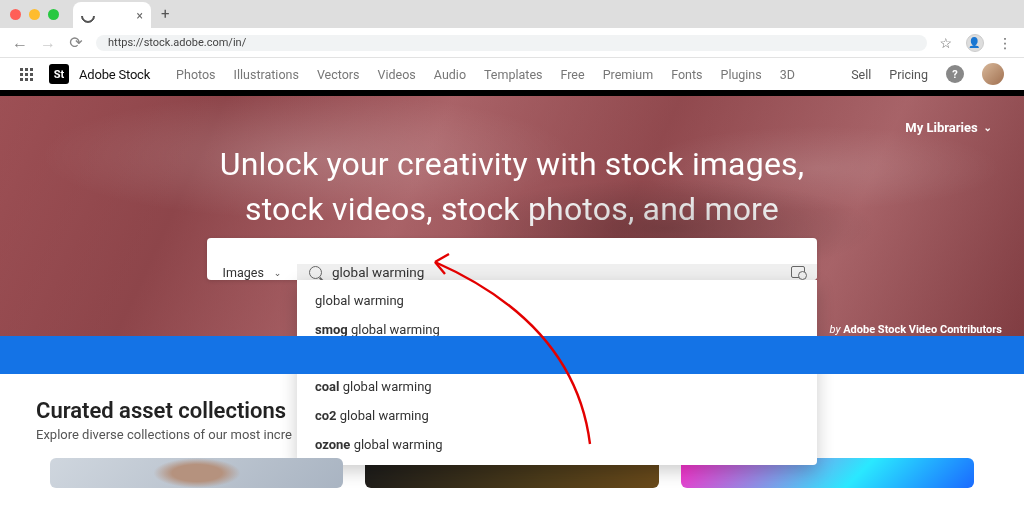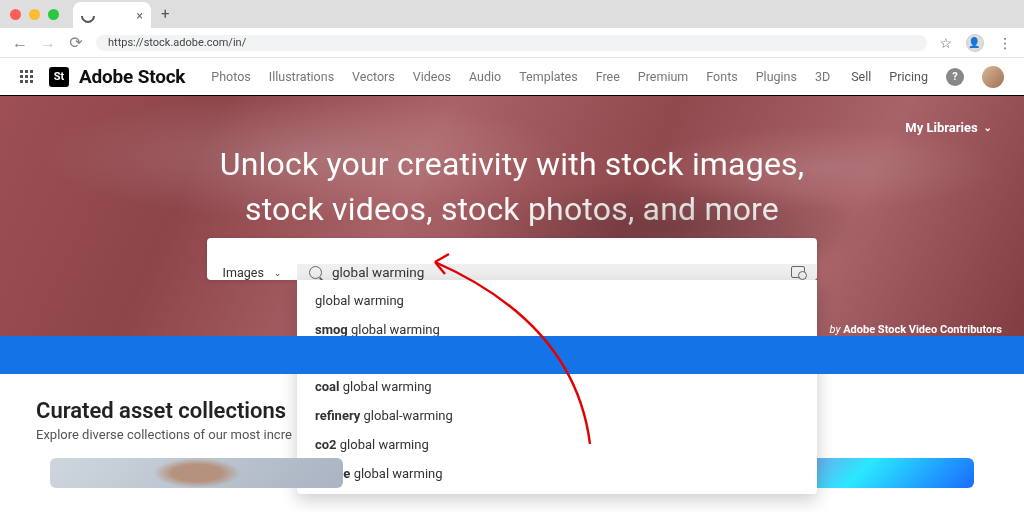--- a/index.html
+++ b/index.html
@@ -24,7 +24,7 @@
   .addr-dots { font-size: 14px; }
 
   
-  .site-header { height: 38px; background: #fff; display: flex; align-items: center; padding: 0 20px; gap: 16px; border-bottom: 1px solid #000000; font-size: 13px; }
+  .site-header { height: 38px; background: #fff; display: flex; align-items: center; padding: 0 20px; gap: 16px; border-bottom: 6px solid #000000; font-size: 13px; }
   .apps-icon { display: grid; grid-template-columns: repeat(3,3px); grid-template-rows: repeat(3,3px); gap: 2px; }
   .apps-icon span { background: #555; }
   .logo-box { background: #000; color: #fff; width: 20px; height: 20px; border-radius: 3px; display: flex; align-items: center; justify-content: center; font-weight: 700; font-size: 11px; }

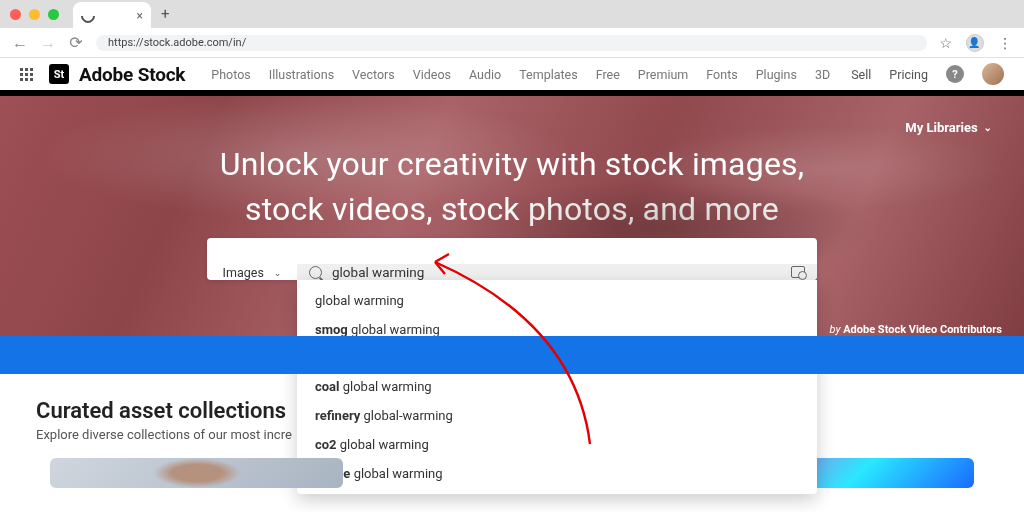--- a/index.html
+++ b/index.html
@@ -28,7 +28,7 @@
   .apps-icon { display: grid; grid-template-columns: repeat(3,3px); grid-template-rows: repeat(3,3px); gap: 2px; }
   .apps-icon span { background: #555; }
   .logo-box { background: #000; color: #fff; width: 20px; height: 20px; border-radius: 3px; display: flex; align-items: center; justify-content: center; font-weight: 700; font-size: 11px; }
-  .brand { font-weight: 700; font-size: 19px; color: #111; margin-left: -6px; letter-spacing: -0.2px; }
+  .brand { font-weight: 400; font-size: 13px; color: #111; margin-left: -6px; letter-spacing: -0.2px; }
   .nav-links { display: flex; gap: 18px; margin-left: 10px; }
   .nav-links span { color: #777; font-size: 12.5px; cursor: pointer; }
   .header-right { margin-left: auto; display: flex; align-items: center; gap: 18px; }

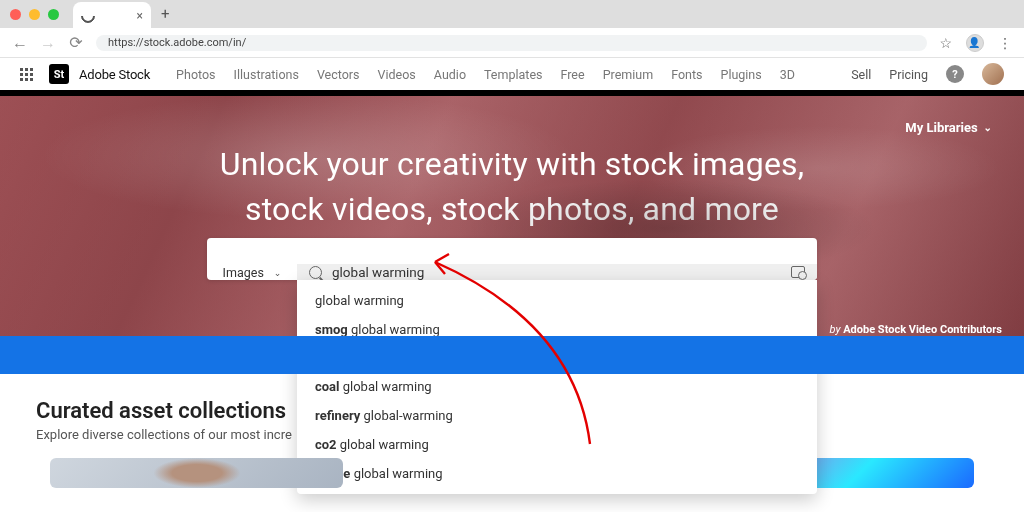--- a/index.html
+++ b/index.html
@@ -175,7 +175,6 @@
         <div class="sugg"><b>smog</b><span> global warming</span></div>
         <div class="sugg hl"><b>iceberg</b><span> global warming</span></div>
         <div class="sugg"><b>coal</b><span> global warming</span></div>
-        <div class="sugg"><b>refinery</b><span> global-warming</span></div>
         <div class="sugg"><b>co2</b><span> global warming</span></div>
         <div class="sugg"><b>ozone</b><span> global warming</span></div>
       </div>

